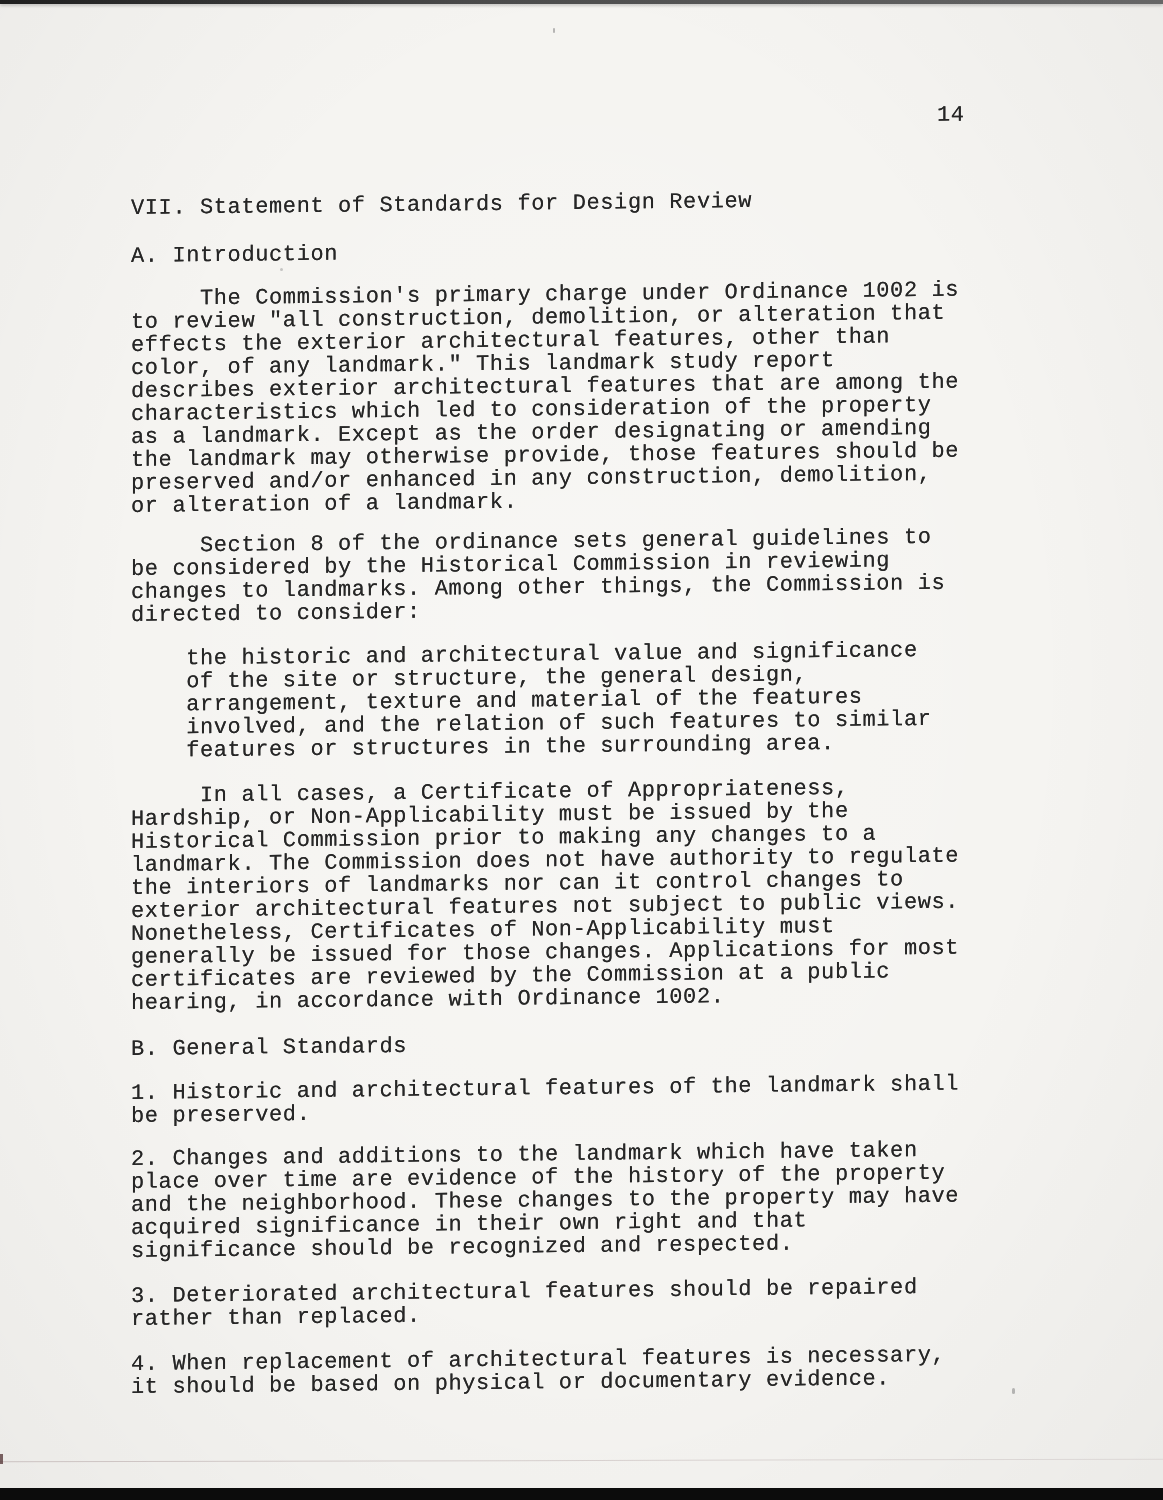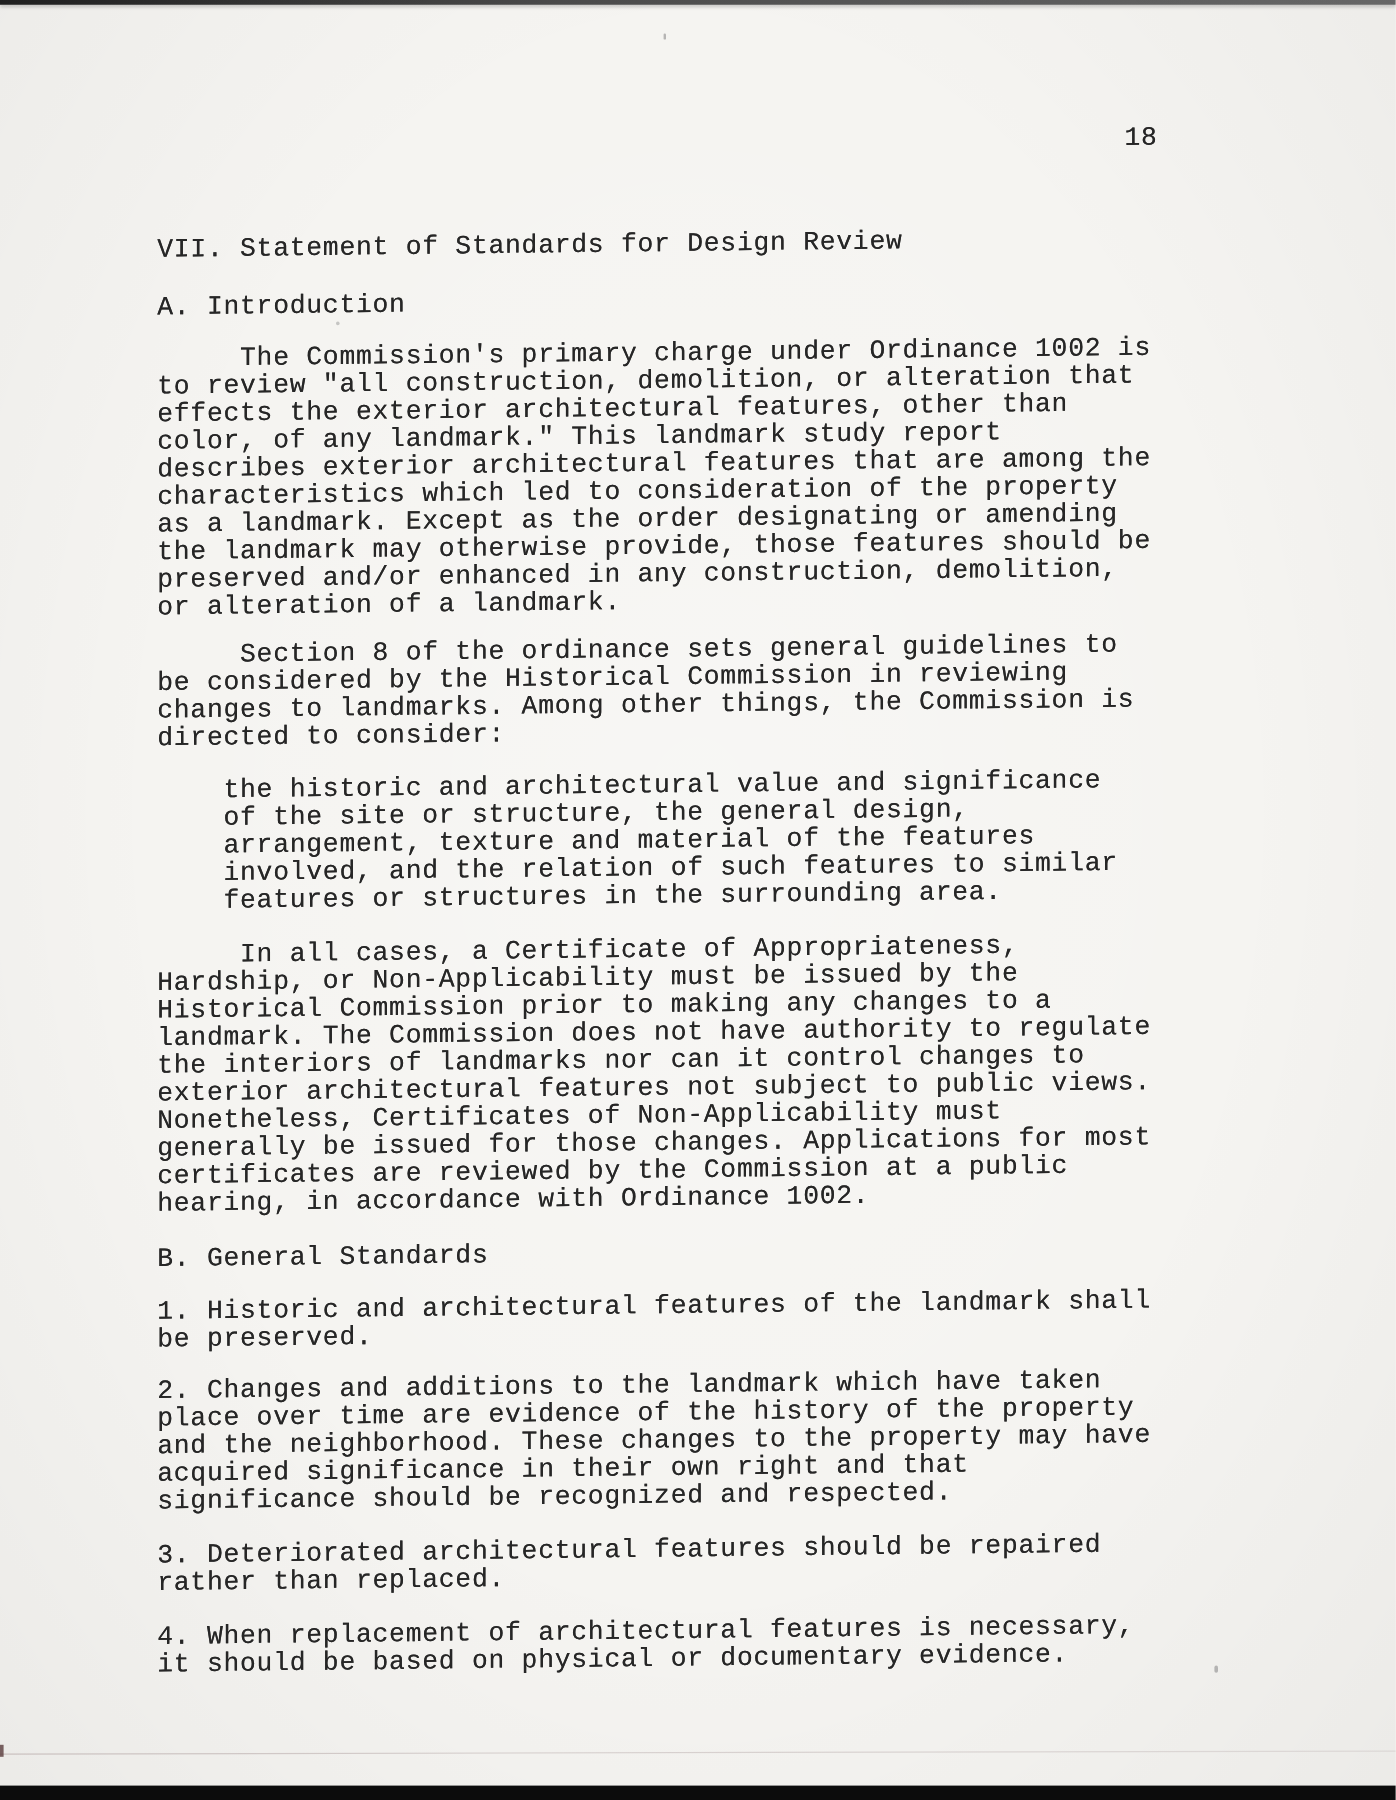--- a/index.html
+++ b/index.html
@@ -108,7 +108,7 @@
 <div class="speck-3"></div>
 
 <div class="text-layer">
-  <div class="tblock page-number">18</div>
+  <div class="tblock page-number">14</div>
   <div class="tblock heading">VII. Statement of Standards for Design Review</div>
   <div class="tblock sub-a">A. Introduction</div>
   <div class="tblock para-1">     The Commission's primary charge under Ordinance 1002 is

